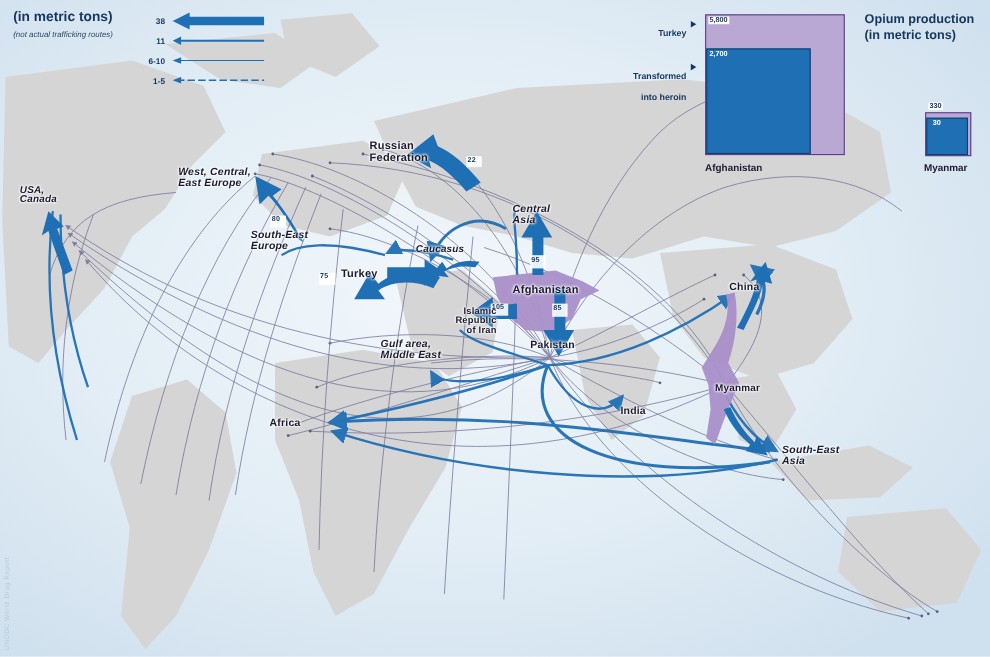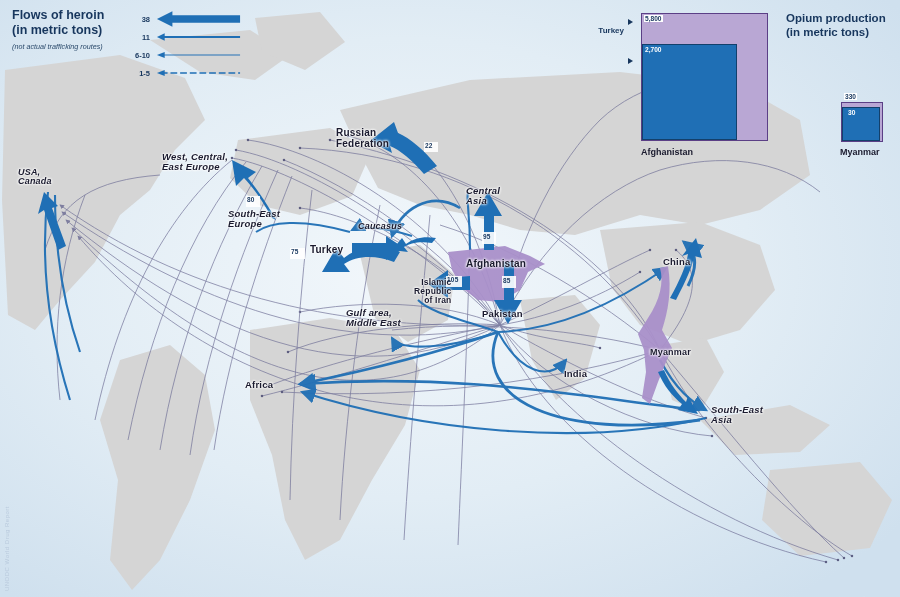--- a/index.html
+++ b/index.html
@@ -250,7 +250,6 @@
   </div>
 
   <div id="legend">
-    <div class="ttl">Flows of heroin</div>
     <div class="ttl">(in metric tons)</div>
     <div class="sub">(not actual trafficking routes)</div>
 

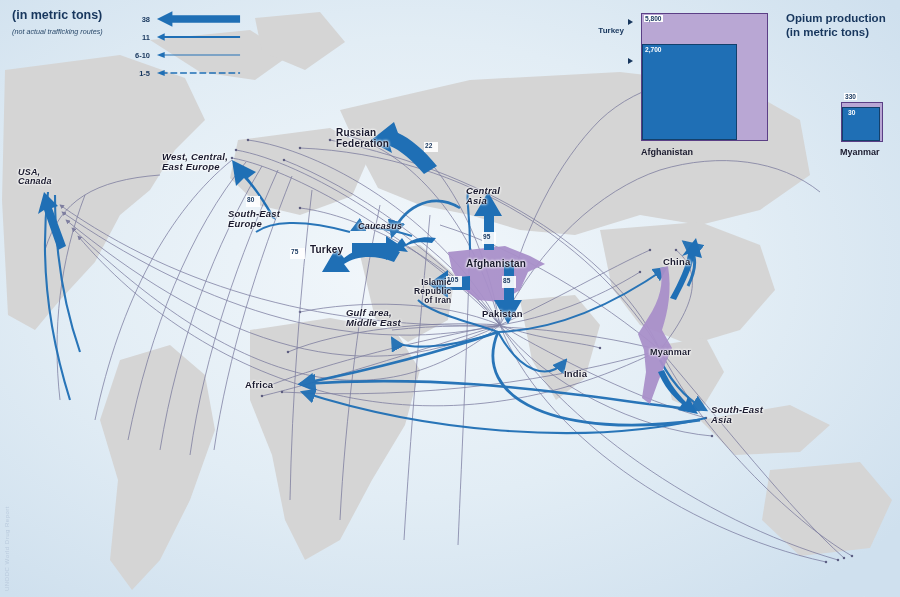--- a/index.html
+++ b/index.html
@@ -295,6 +295,10 @@
     </div>
     <div class="ptr" style="left:80px;top:13px;"></div>
 
+    <div class="oplead" style="left:0px;top:50px;width:76px;">
+      <span>Transformed</span><br>
+      <span>into heroin</span>
+    </div>
     <div class="ptr" style="left:80px;top:52px;"></div>
 
     <div id="afg-box">

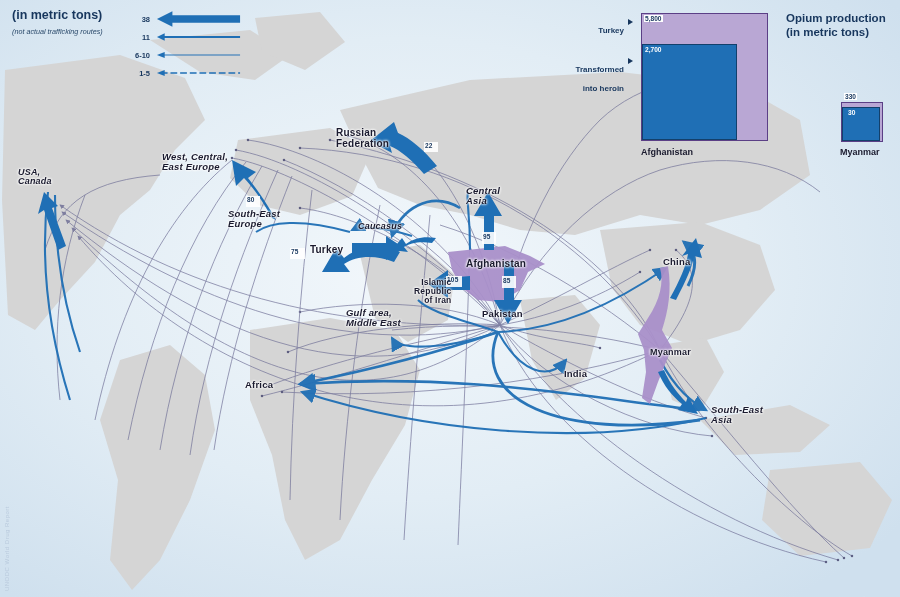--- a/index.html
+++ b/index.html
@@ -230,7 +230,7 @@
     <div class="lbl up" style="left:310px;top:245px;font-size:10px;">Turkey</div>
     <div class="lbl up" style="left:336px;top:128px;font-size:10px;">Russian
 Federation</div>
-    <div class="lbl" style="left:358px;top:222px;font-size:9px;font-style:italic;">Caucasus</div>
+    <div class="lbl" style="left:378px;top:222px;font-size:9px;font-style:italic;">Caucasus</div>
     <div class="lbl" style="left:466px;top:186px;font-size:9.5px;">Central
 Asia</div>
     <div class="lbl up" style="left:466px;top:259px;font-size:10px;">Afghanistan</div>

